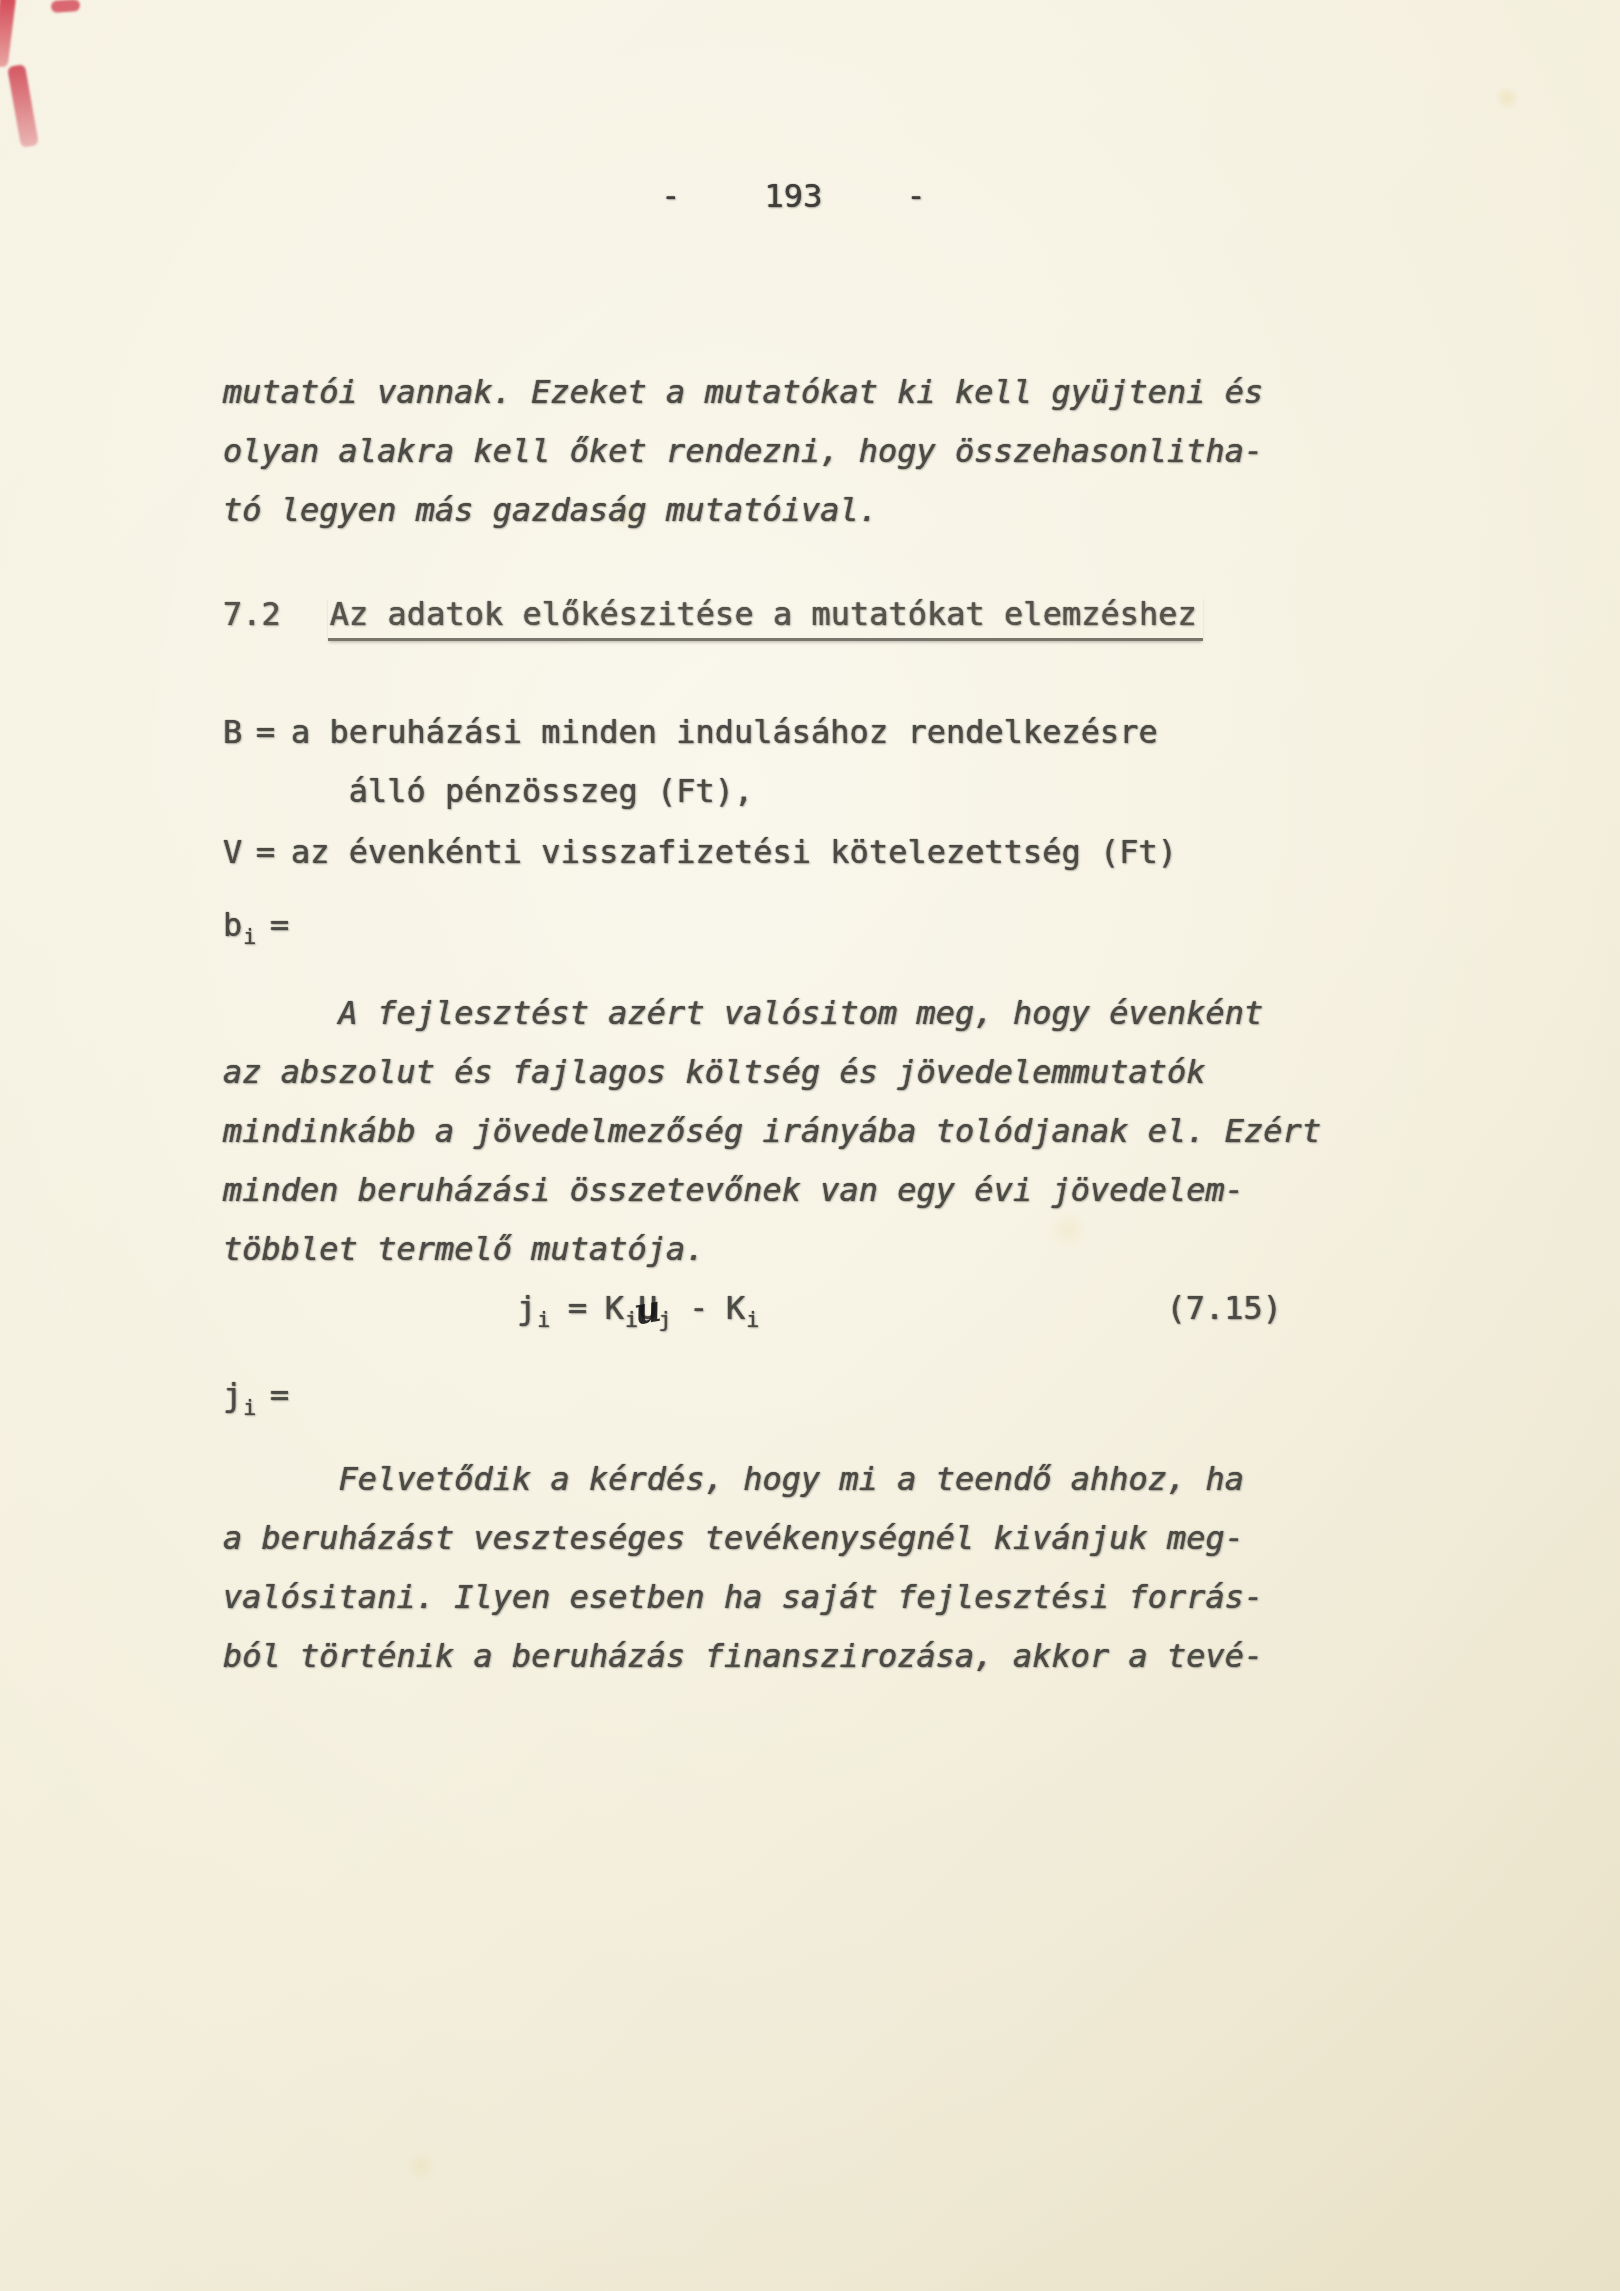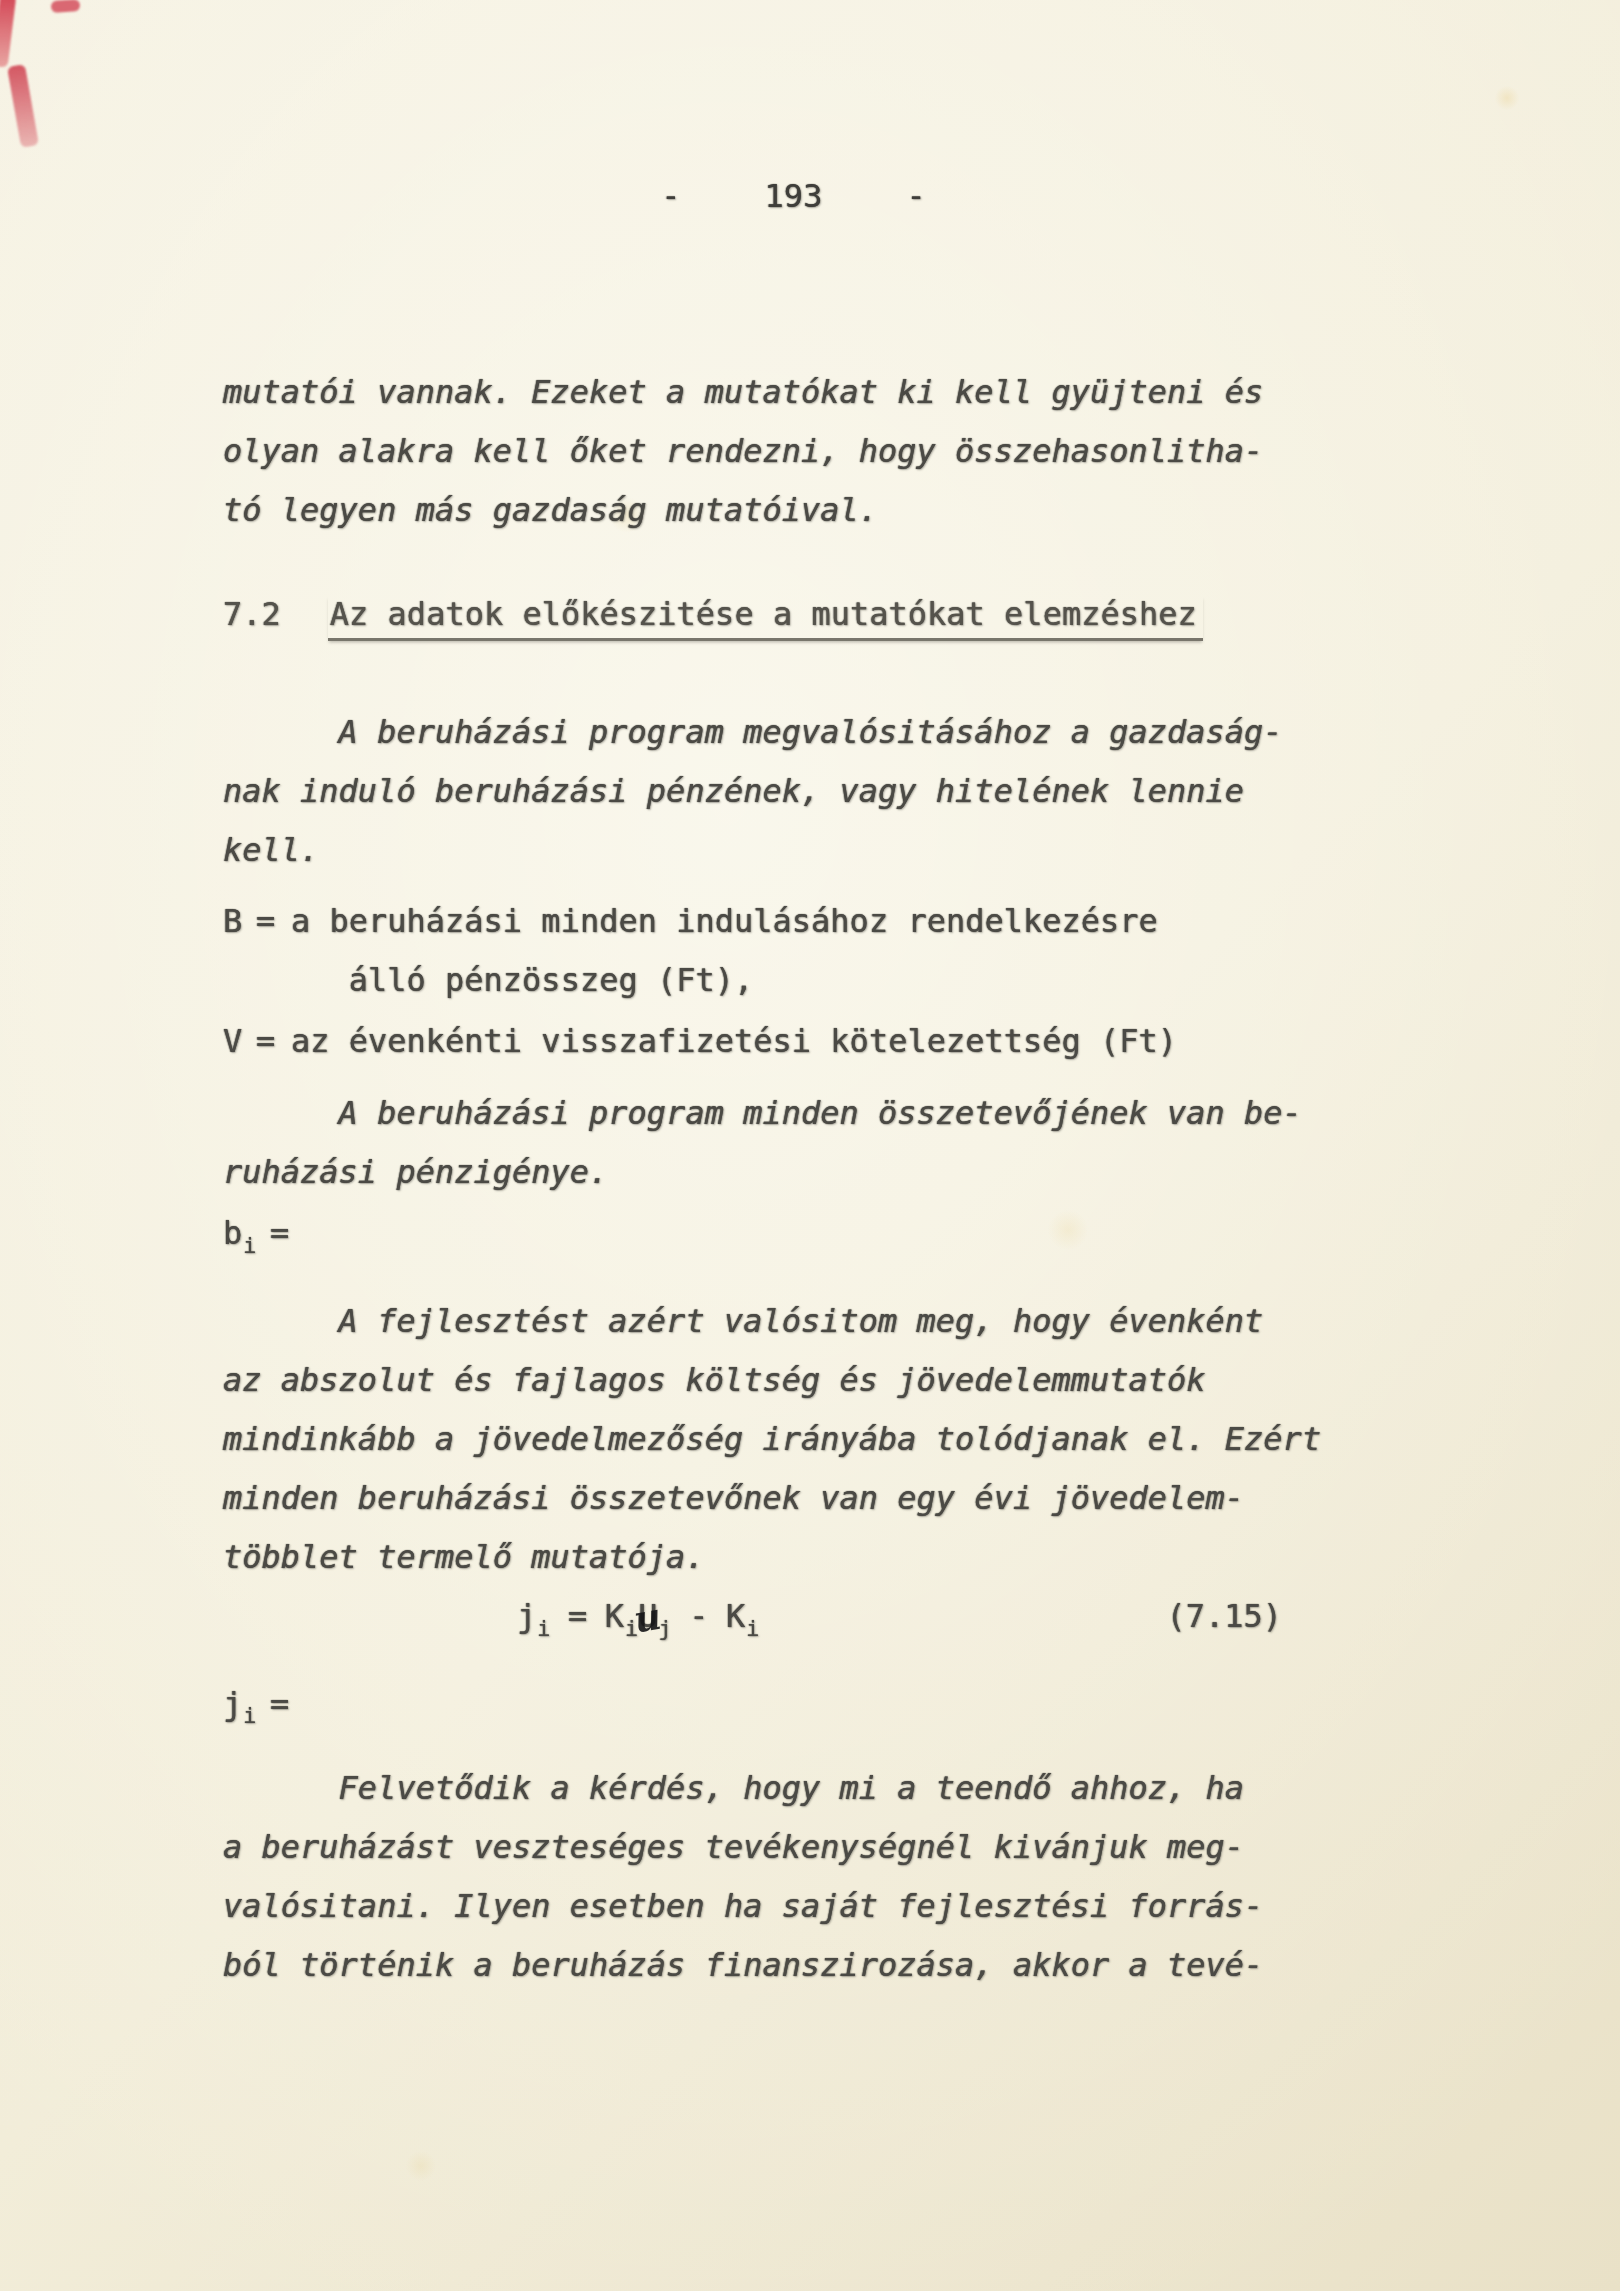--- a/index.html
+++ b/index.html
@@ -143,9 +143,6 @@
       <span class="h-num">7.2</span><span class="h-title">Az adatok előkészitése a mutatókat elemzéshez</span>
     </div>
 
-    <p class="para">      A beruházási program megvalósitásához a gazdaság-
-nak induló beruházási pénzének, vagy hitelének lennie
-kell.</p>
 
     <div class="def-row">
       <span class="def-sym"><span>B</span></span>

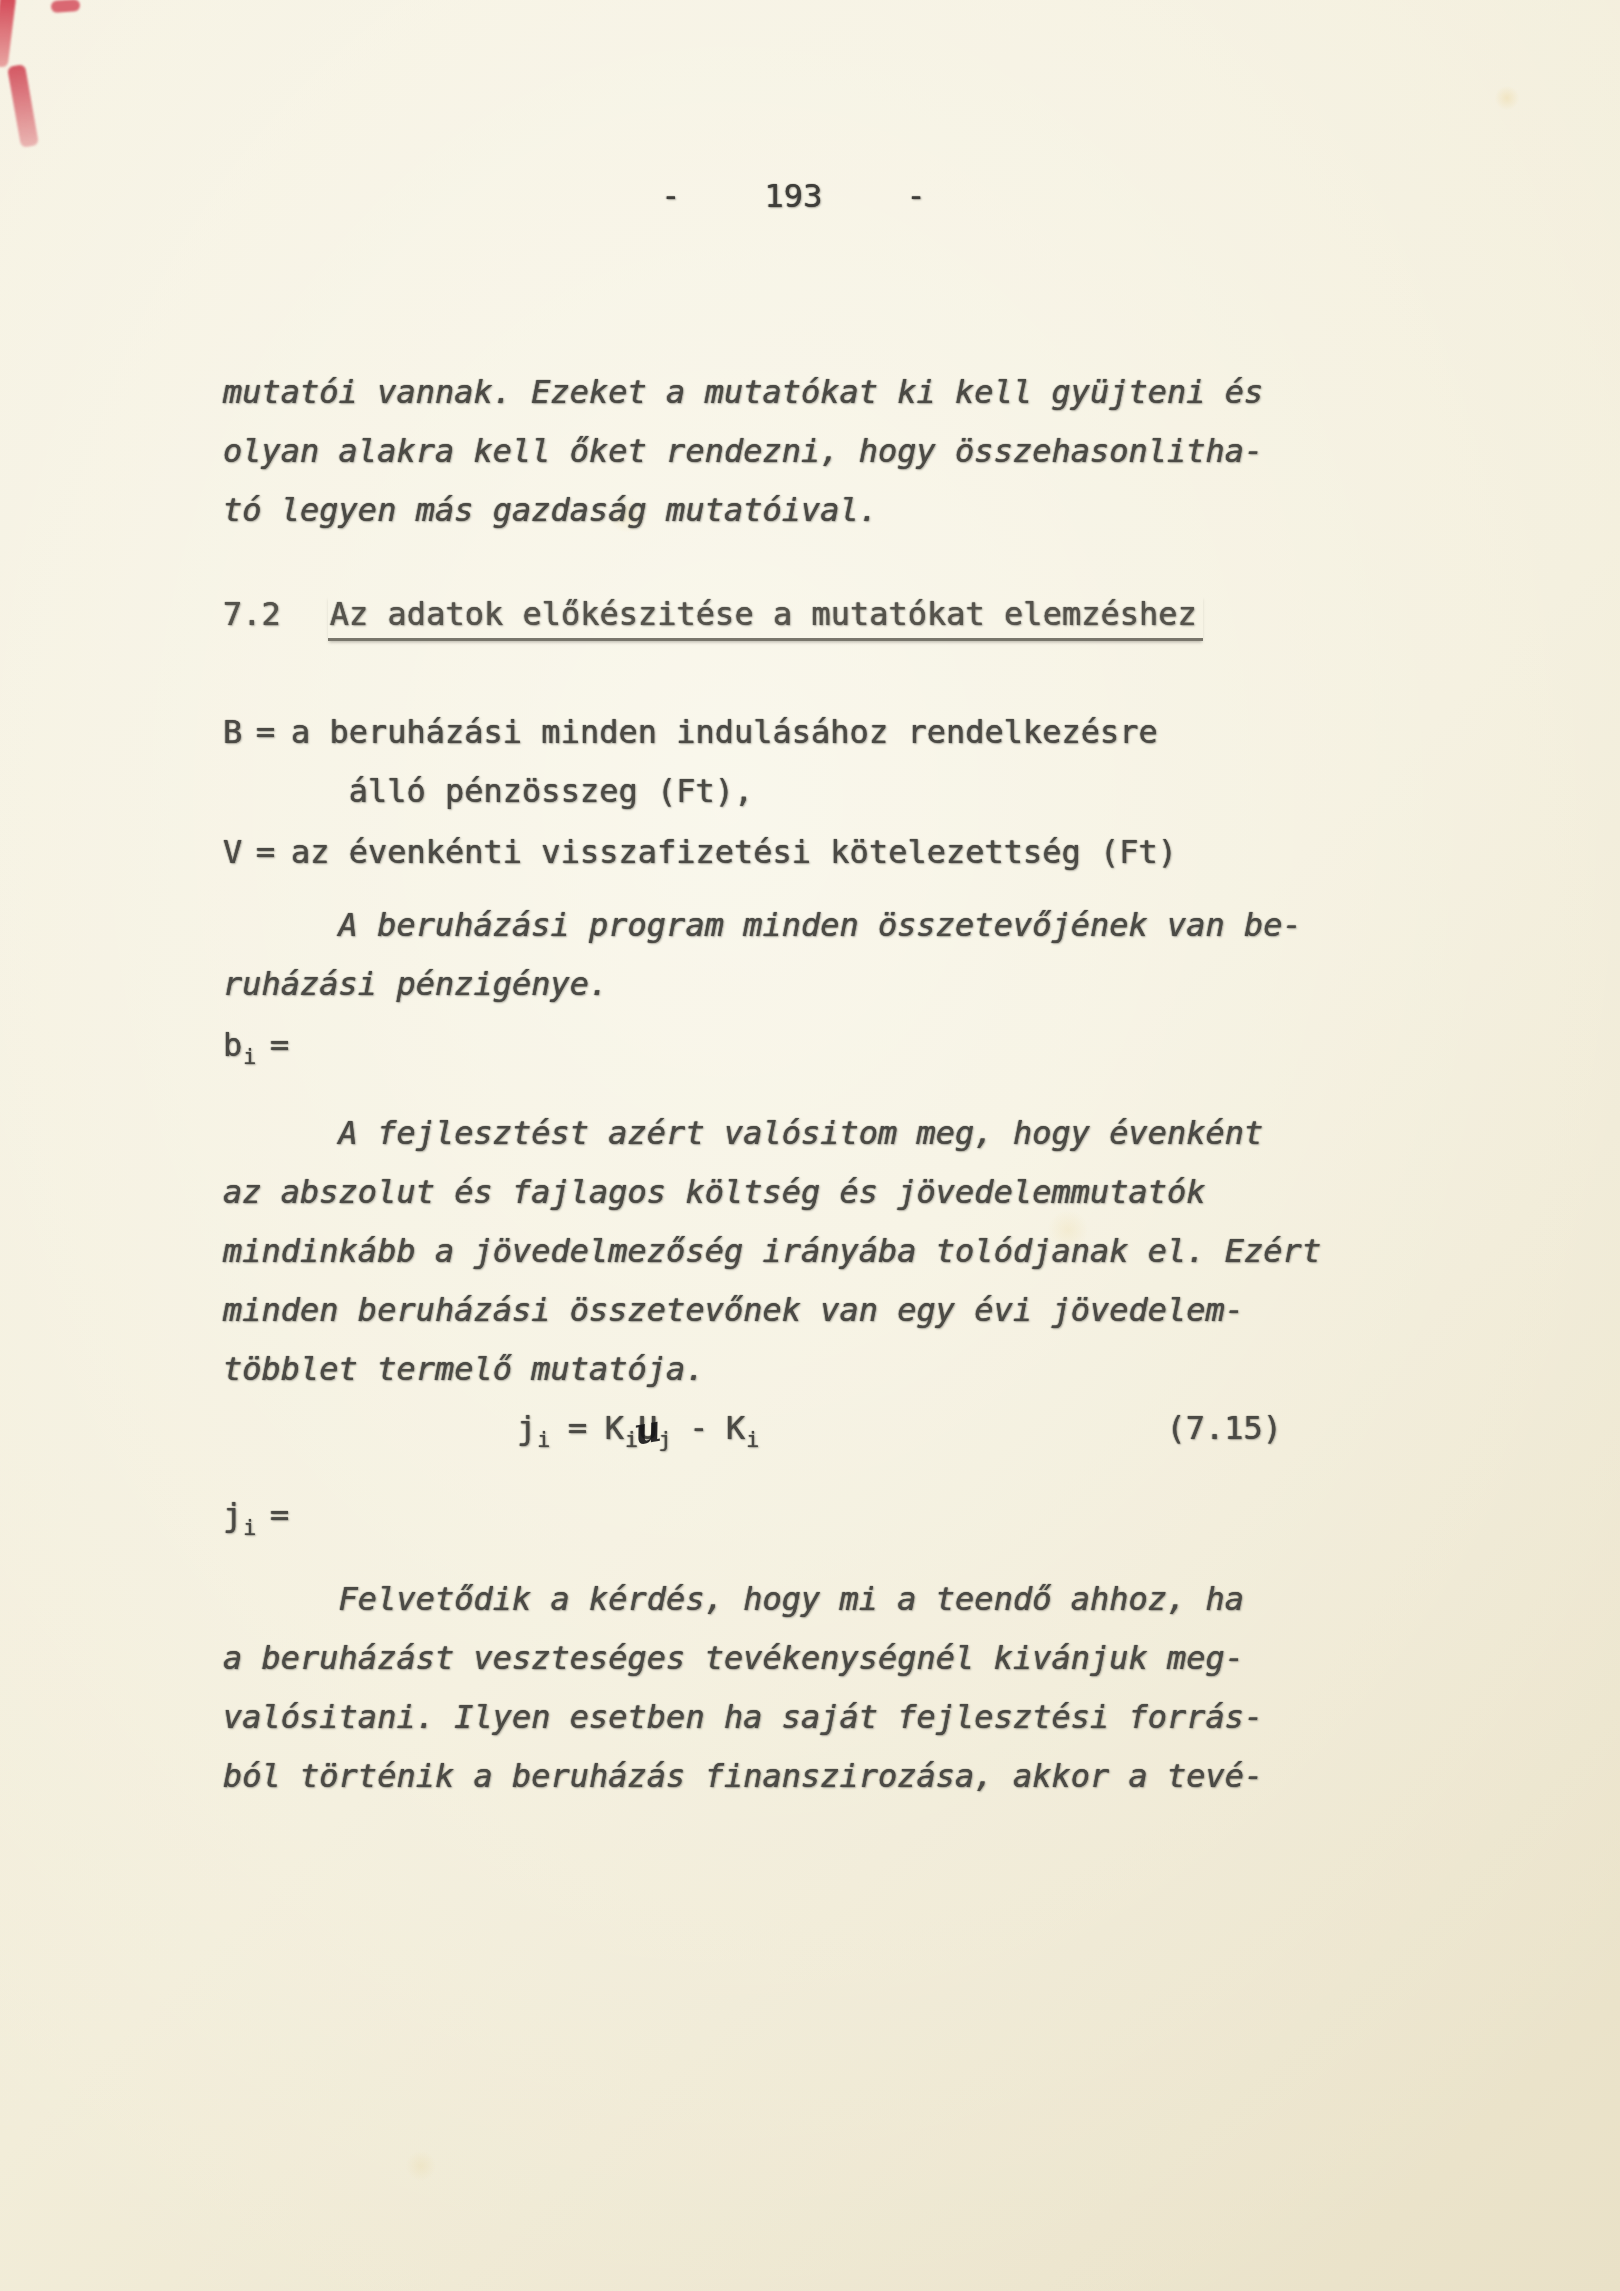--- a/index.html
+++ b/index.html
@@ -157,8 +157,6 @@
       <div class="def-text">az évenkénti visszafizetési kötelezettség (Ft)</div>
     </div>
 
-    <p class="para tight">      A beruházási program minden összetevőjének van be-
-ruházási pénzigénye.</p>
 
     <div class="def-row gap-after-lg">
       <span class="def-sym"><span>b</span><span class="sub">i</span></span>

